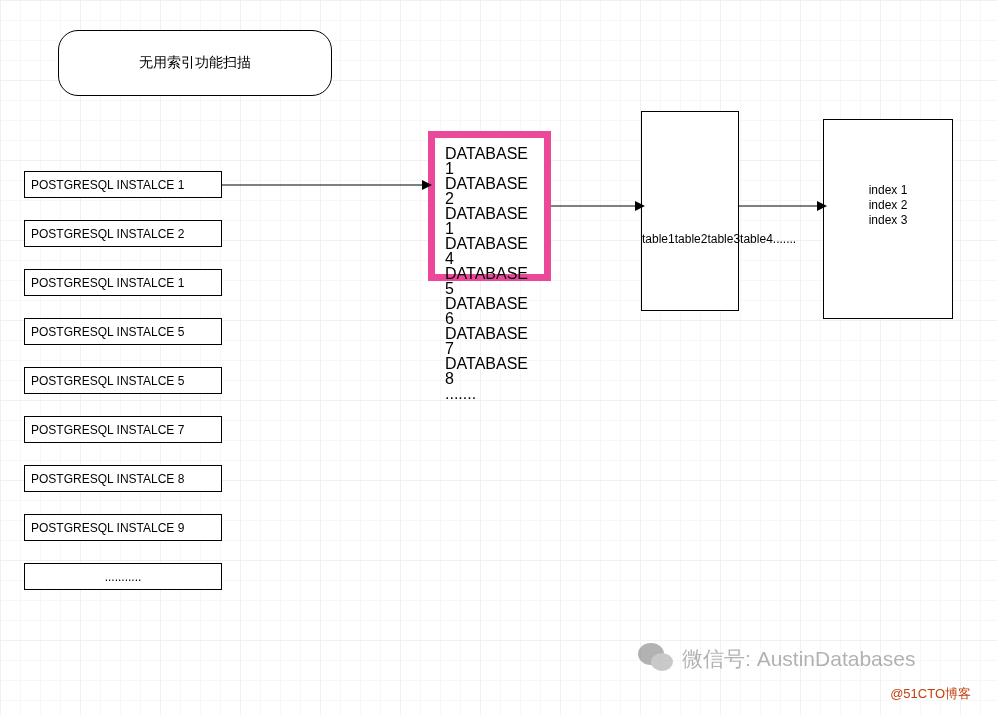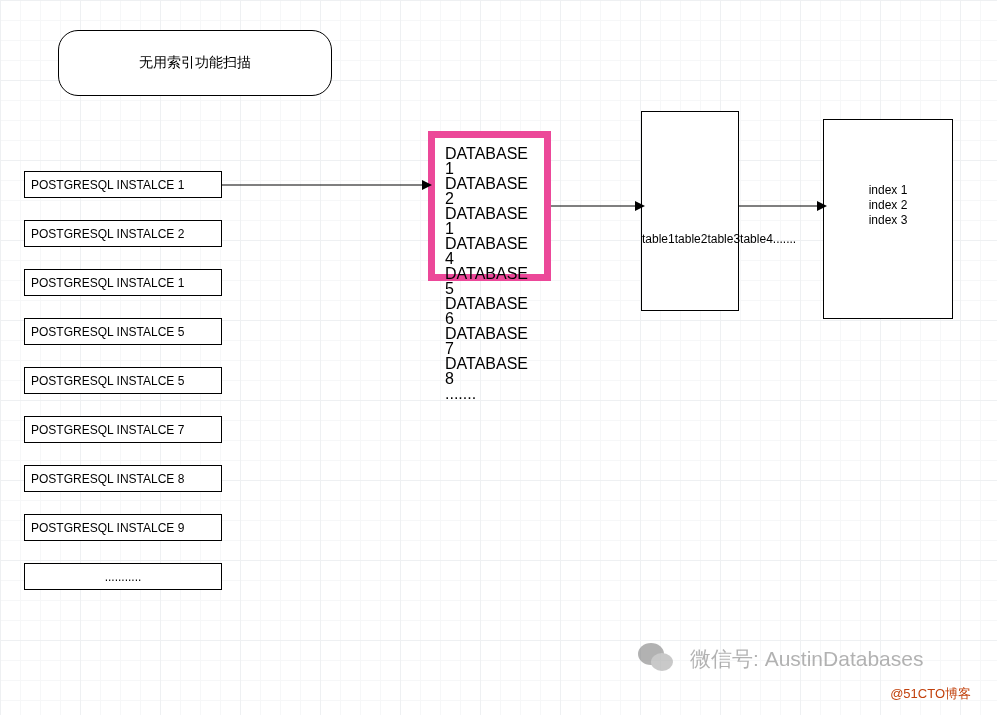--- a/index.html
+++ b/index.html
@@ -112,7 +112,7 @@
       bottom: 36px;
       display: flex;
       align-items: center;
-      gap: 14px;
+      gap: 6px;
       color: #808080;
       font-size: 21px;
       opacity: 0.60;

